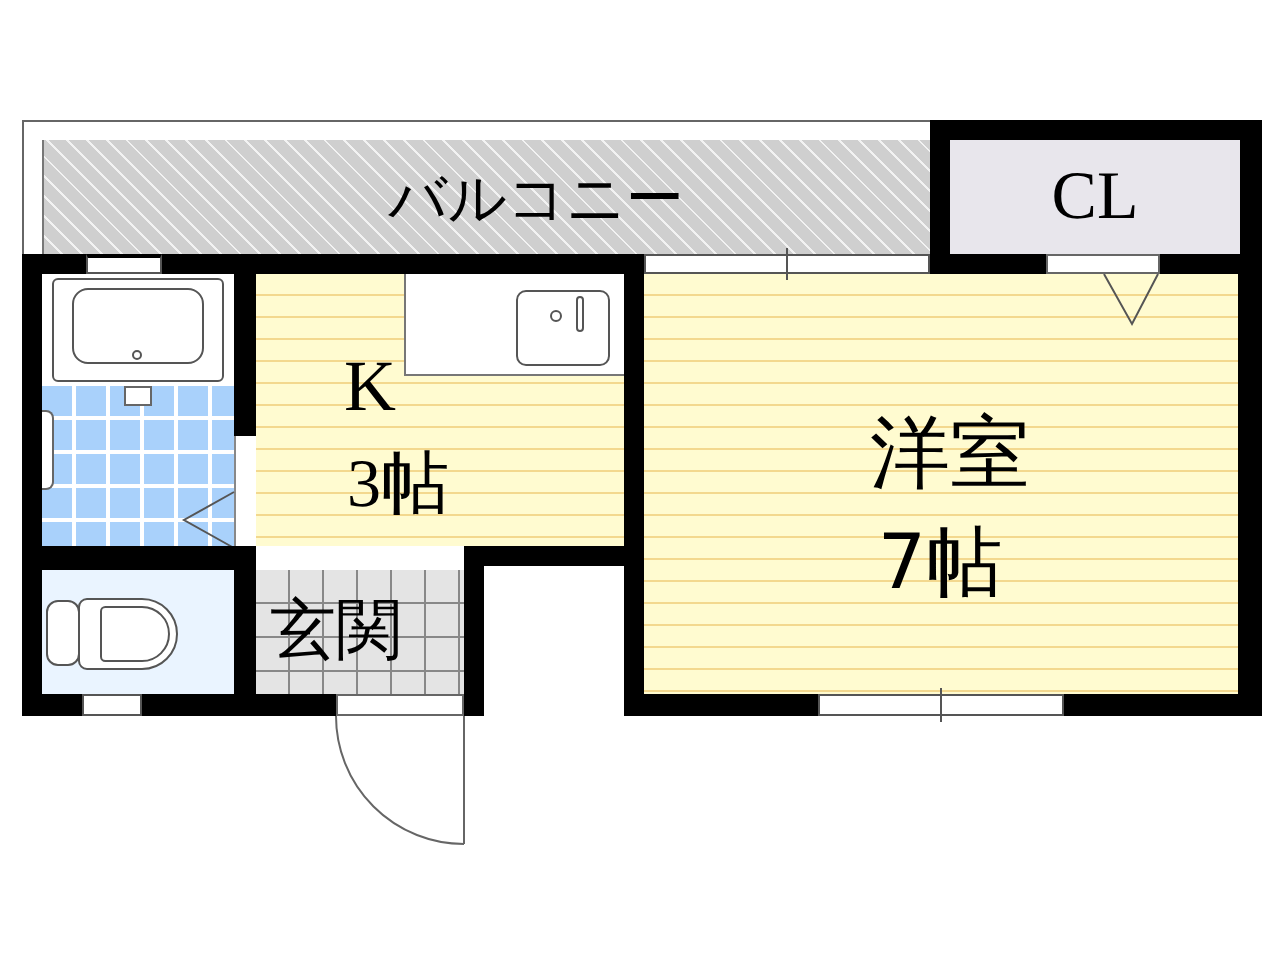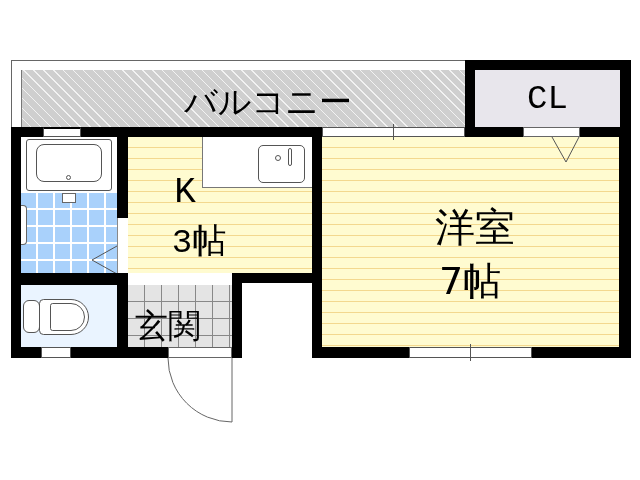--- a/index.html
+++ b/index.html
@@ -36,7 +36,7 @@
 
 <div class="abs" style="left:11px;top:60px;width:456px;height:70px;border:1px solid #666;border-bottom:none;background:#fff;"></div>
 <div class="abs hatch" style="left:21px;top:70px;width:444px;height:57px;border-left:1px solid #777;"></div>
-<div class="abs label jp" style="left:180px;top:85px;width:176px;font-size:33px;">バルコニー</div>
+<div class="abs label jp" style="left:180px;top:85px;width:176px;font-size:29px;">バルコニー</div>
 
 <div class="abs wall" style="left:465px;top:60px;width:166px;height:78px;"></div>
 <div class="abs" style="left:475px;top:70px;width:145px;height:57px;background:#e8e6ec;"></div>

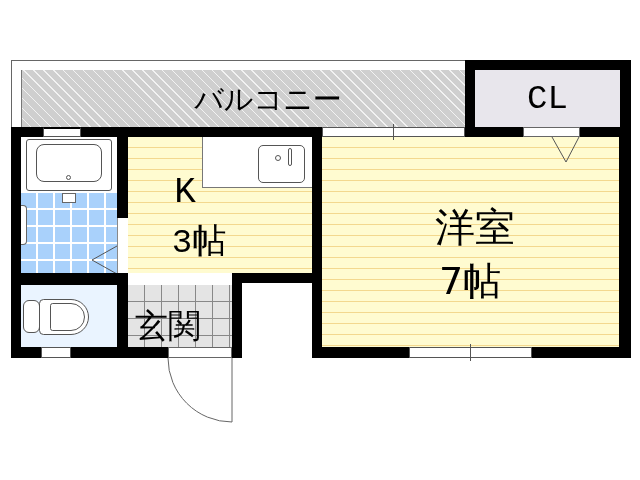--- a/index.html
+++ b/index.html
@@ -29,7 +29,7 @@
   .win { background:#fff; border:1px solid #555; }
   .label { color:#000; white-space:nowrap; text-align:center; line-height:1; }
   .jp { font-family:"DejaVu Sans", sans-serif; }
-  .serif { font-family:Liberation Mono, monospace; }
+  .serif { font-family:Liberation Serif, serif; }
 </style>
 </head>
 <body>

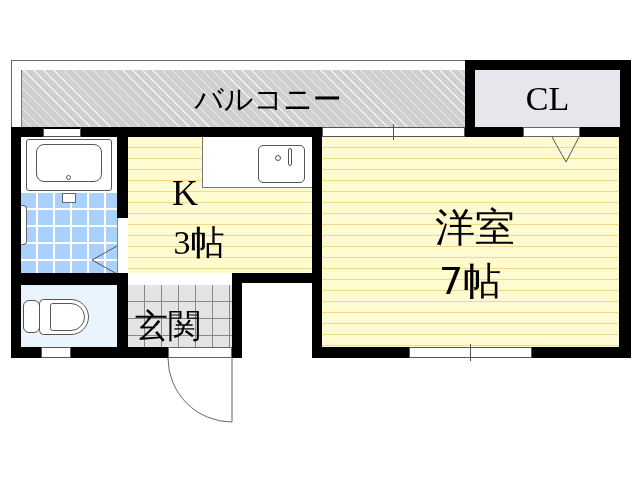--- a/index.html
+++ b/index.html
@@ -85,7 +85,7 @@
 
 <div class="abs" style="left:128px;top:273px;width:104px;height:12px;background:#fff;"></div>
 <div class="abs tile-gray" style="left:128px;top:285px;width:104px;height:62px;"></div>
-<div class="abs label jp" style="left:128px;top:298px;width:80px;font-size:33px;margin-top:11px;">玄関</div>
+<div class="abs label jp" style="left:128px;top:298px;width:80px;font-size:33px;">玄関</div>
 <div class="abs wall" style="left:232px;top:273px;width:10px;height:85px;"></div>
 <div class="abs" style="left:168px;top:347px;width:64px;height:11px;background:#fff;border:1px solid #666;"></div>
 <svg class="abs" style="left:166px;top:356px;" width="70" height="68">

